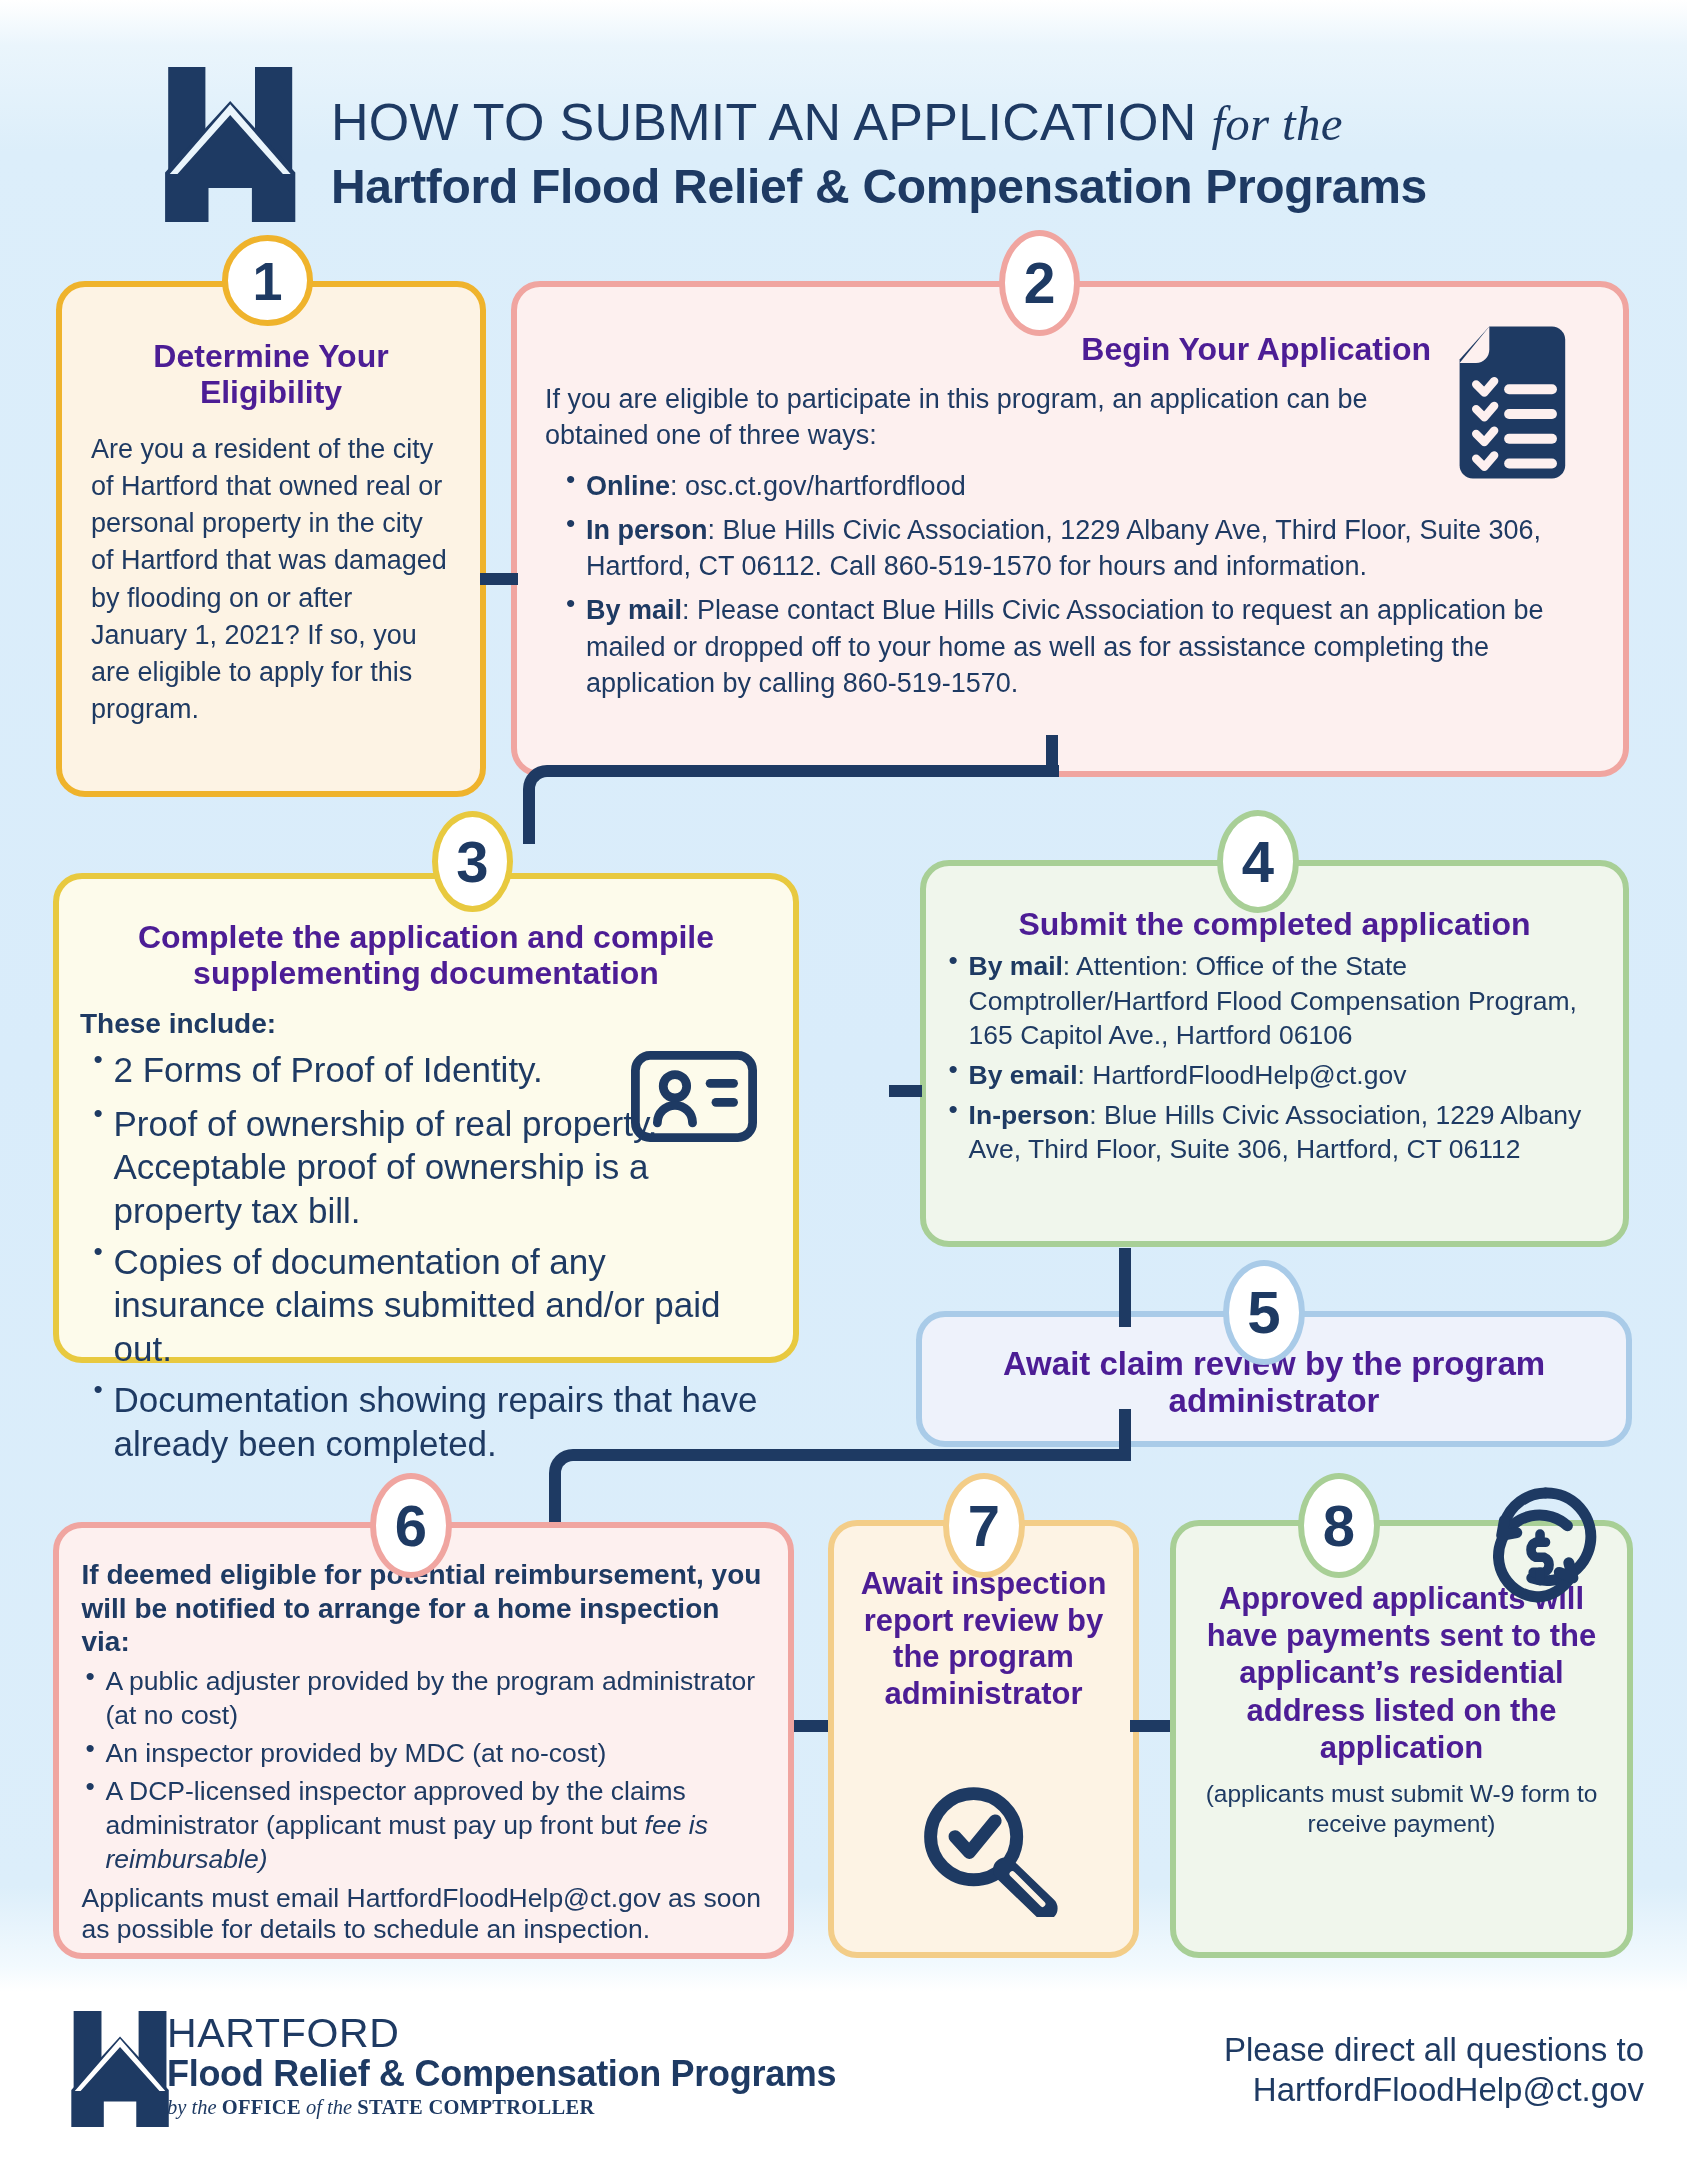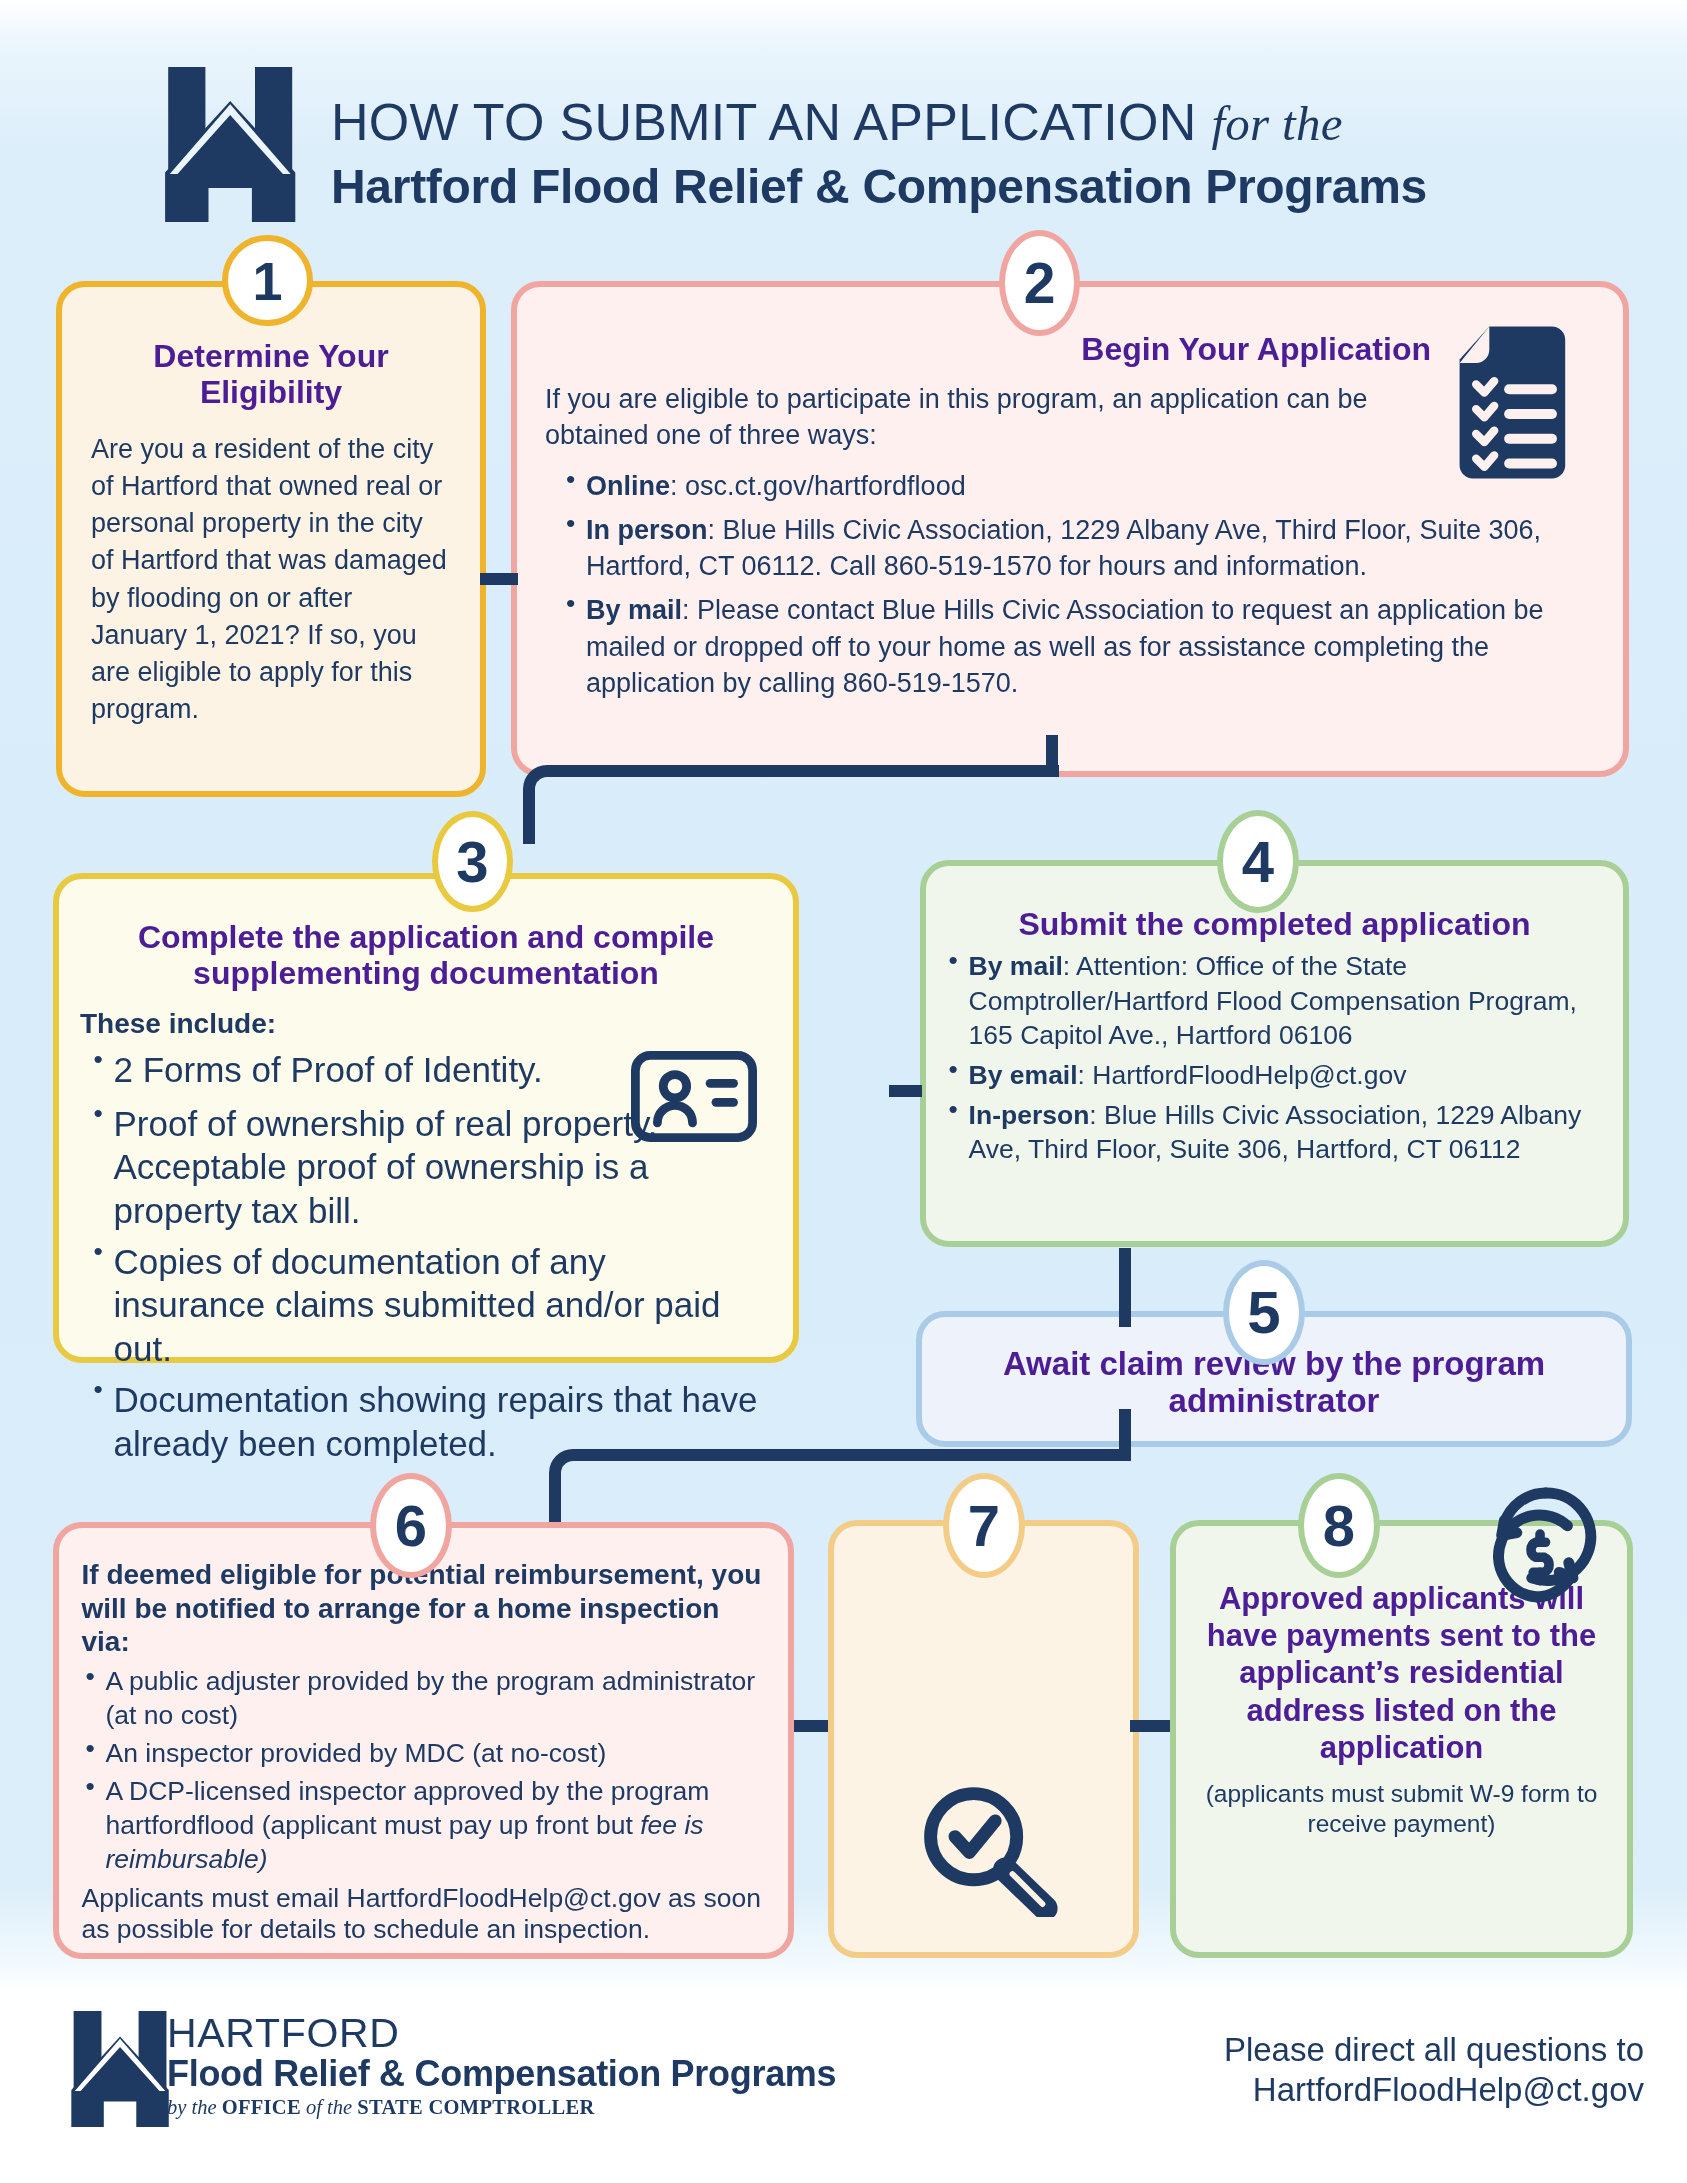--- a/index.html
+++ b/index.html
@@ -223,6 +223,7 @@
   </div>
 
   <div class="box" style="left:828px; top:1520px; width:311px; height:438px; border-color:#f3cd88; background:#fdf3e4;">
+    <div class="b-title" style="font-size:31px; margin:40px 14.6px 0 14.6px; line-height:1.18;">Await inspection report review by the program administrator</div>
     <svg style="position:absolute; left:81px; top:259px;" width="146" height="132" viewBox="0 0 100 92">
       <circle cx="40" cy="36" r="30" fill="none" stroke="#1e3a63" stroke-width="9"></circle>
       <path d="M27 36 l10 11 l18 -22" fill="none" stroke="#1e3a63" stroke-width="9" stroke-linecap="round" stroke-linejoin="round"></path>

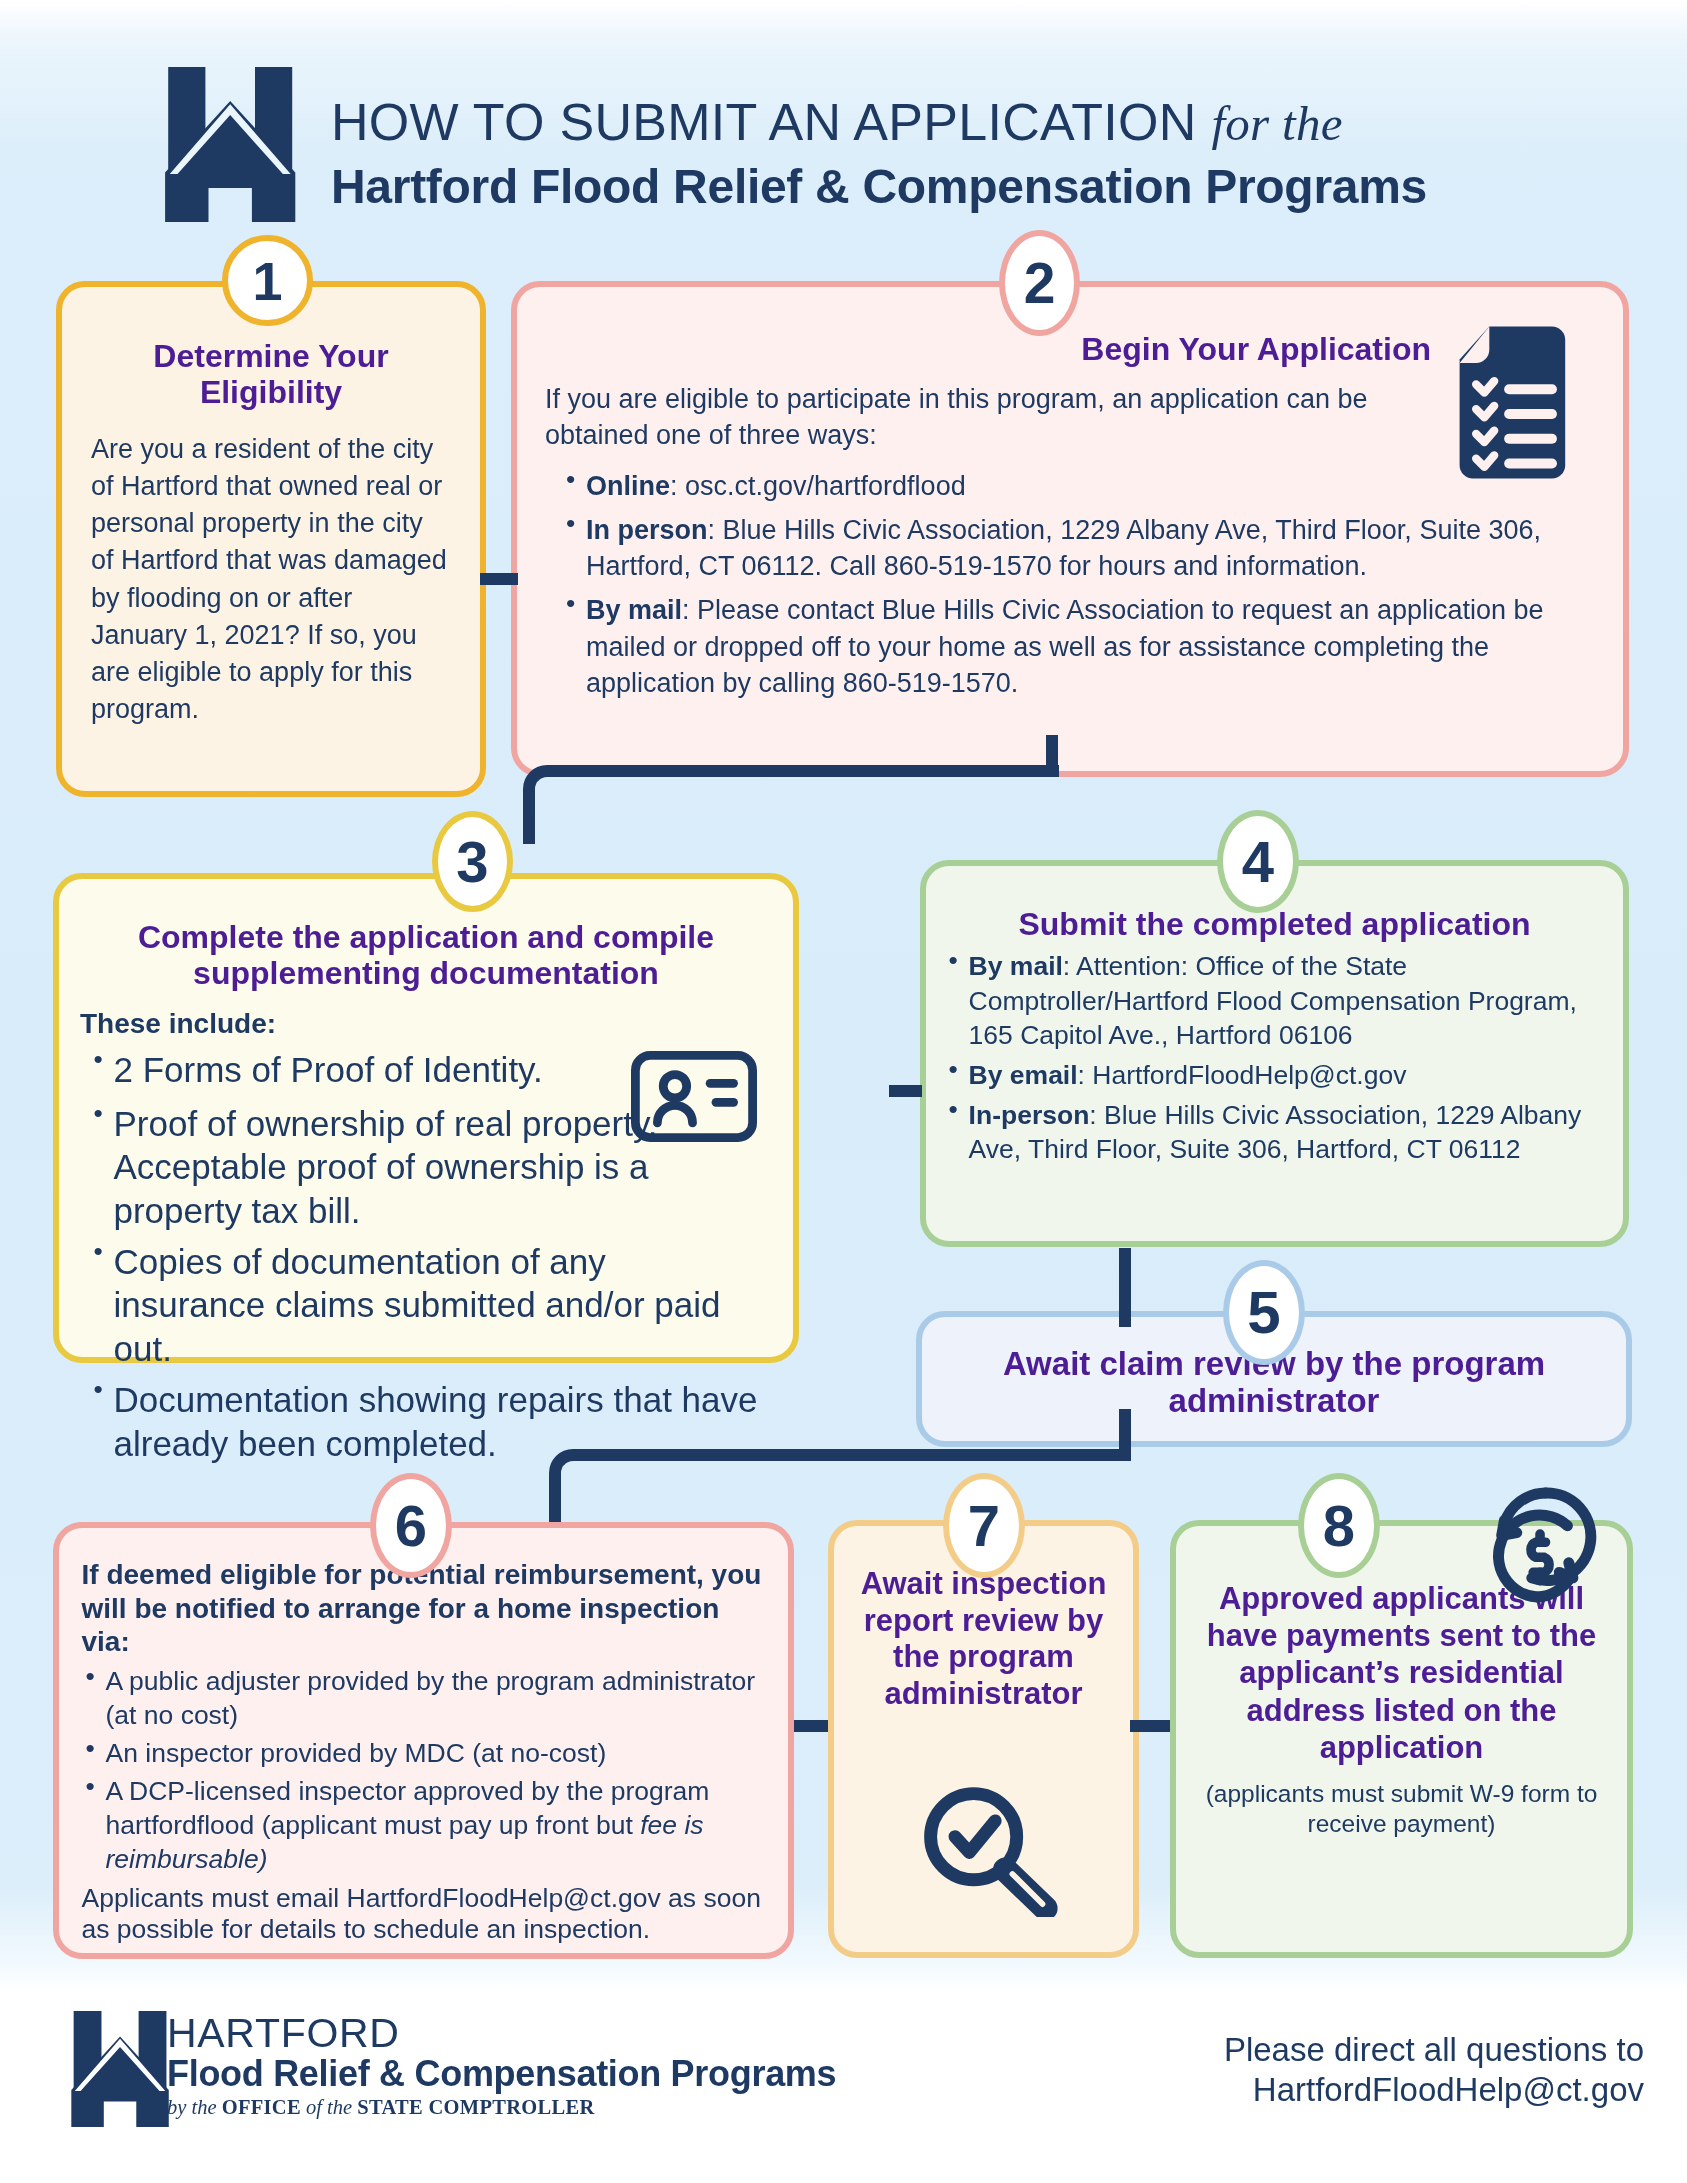--- a/index.html
+++ b/index.html
@@ -214,7 +214,7 @@
     <ul class="bl b-body" style="font-size:26.5px; margin:6.6px 13.2px 0 18.5px; line-height:1.28;">
       <li style="margin-bottom:4px;"><span>A public adjuster provided by the program administrator (at no cost)</span></li>
       <li style="margin-bottom:4px;"><span>An inspector provided by MDC (at no-cost)</span></li>
-      <li style="margin-bottom:0;"><span>A DCP-licensed inspector approved by the program hartfordflood (applicant must pay up front but </span><span class="ital">fee is reimbursable)</span></li>
+      <li style="margin-bottom:0;"><span>A DCP-licensed inspector approved by the claims administrator (applicant must pay up front but </span><span class="ital">fee is reimbursable)</span></li>
     </ul>
     <div class="b-body" style="font-size:26.5px; margin:6.6px 16px 0 22.5px; line-height:1.16;">Applicants must email HartfordFloodHelp@ct.gov as soon as possible for details to schedule an inspection.</div>
   </div>

